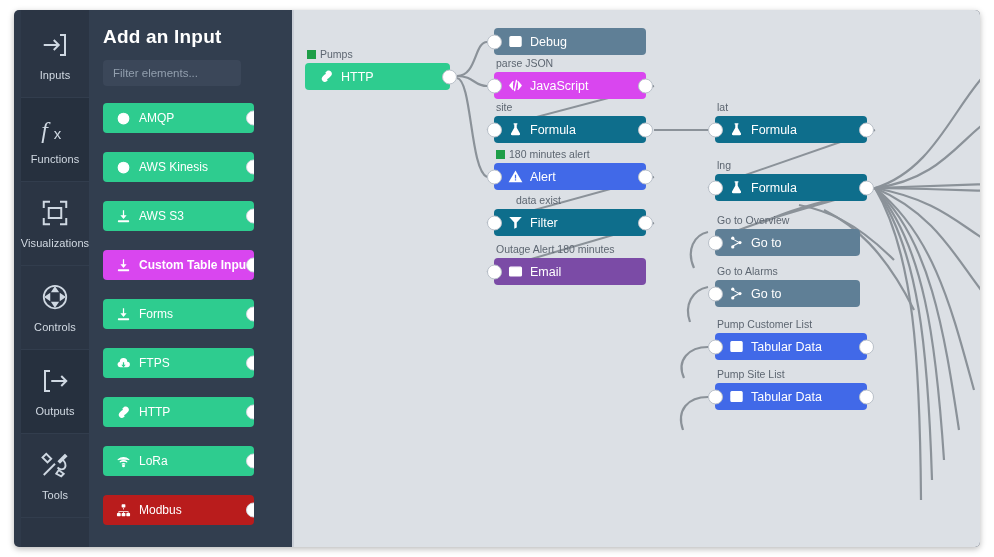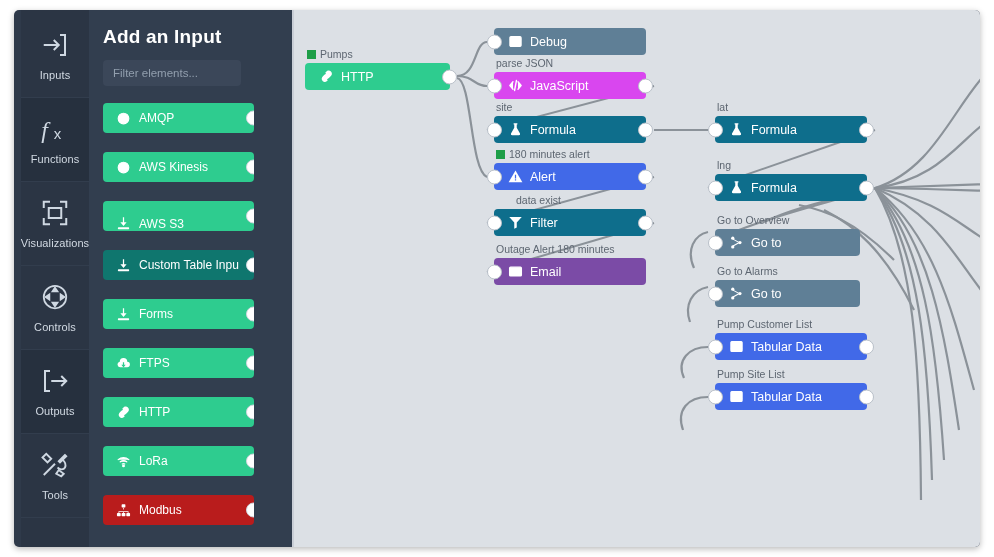--- a/index.html
+++ b/index.html
@@ -217,7 +217,7 @@
           <span class="elabel">AWS Kinesis</span>
           <span class="port"></span>
         </div>
-        <div class="elem" style="background: rgb(46, 204, 143); align-items: flex-end;">
+        <div class="elem" style="background: rgb(46, 204, 143);">
           <span class="eico">
             <svg viewBox="0 0 24 24" fill="#fff">
               <path d="M11 2h2v8h4l-5 6-5-6h4z"></path>

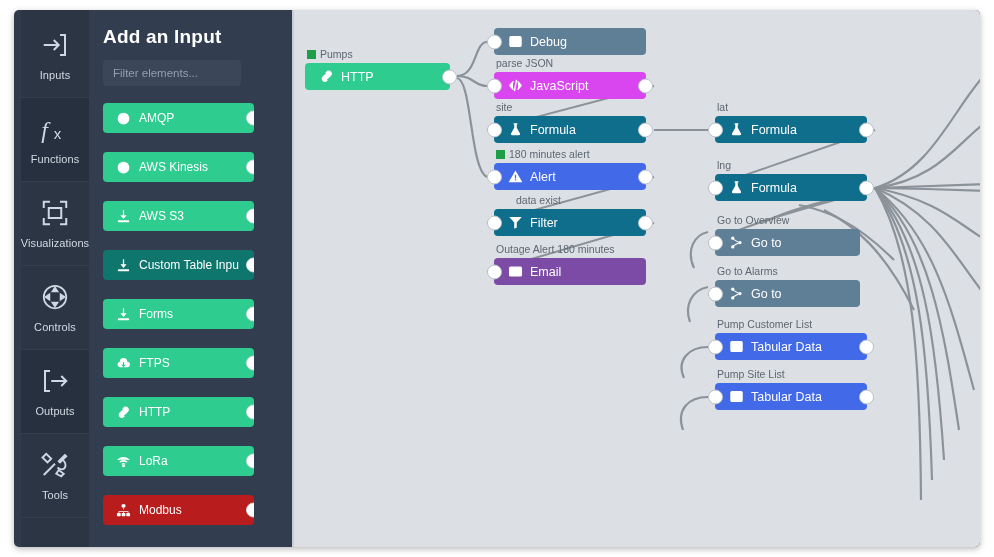--- a/index.html
+++ b/index.html
@@ -227,7 +227,7 @@
           <span class="elabel">AWS S3</span>
           <span class="port"></span>
         </div>
-        <div class="elem" style="background: #0f766e;">
+        <div class="elem" style="background: #d946ef; font-weight: bold;">
           <span class="eico">
             <svg viewBox="0 0 24 24" fill="#fff">
               <path d="M11 2h2v8h4l-5 6-5-6h4z"></path>

